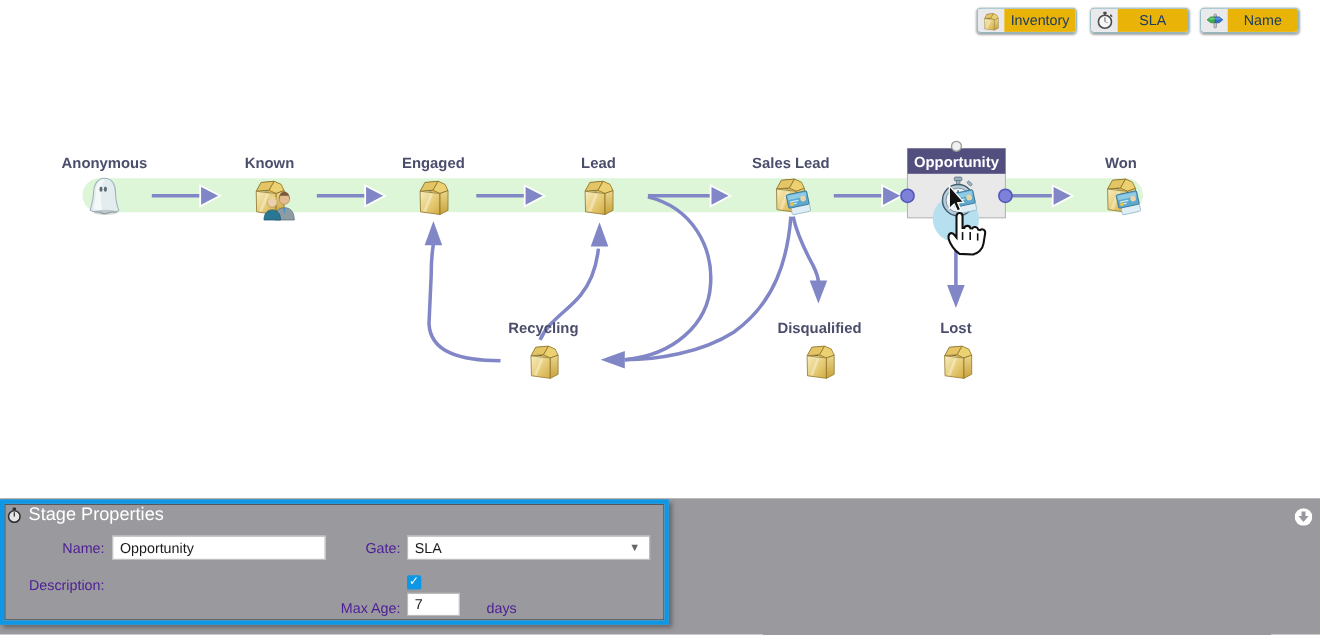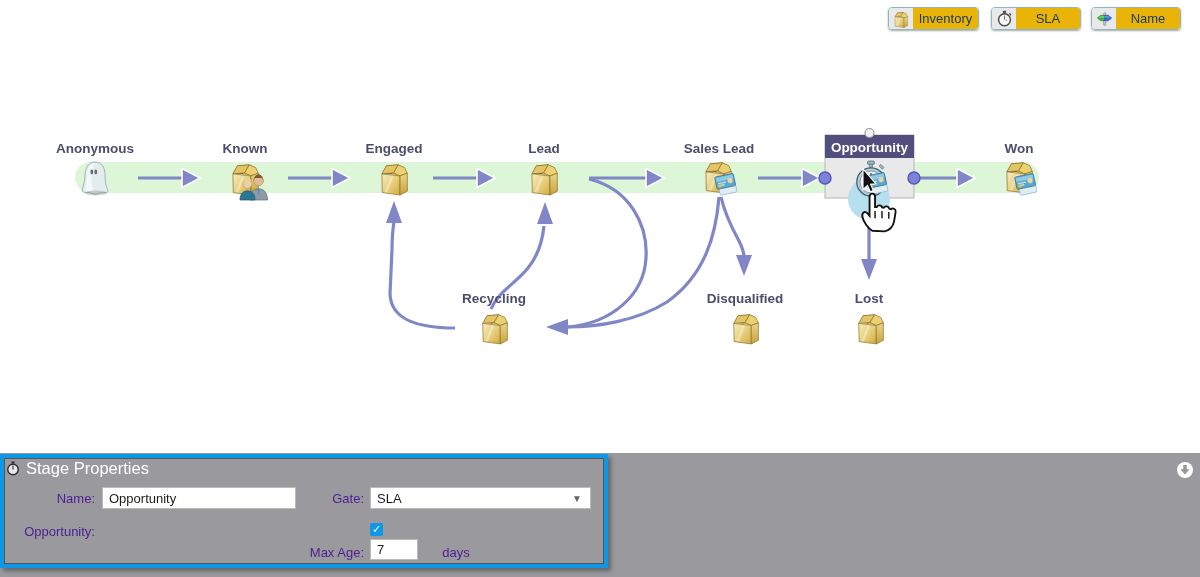--- a/index.html
+++ b/index.html
@@ -234,7 +234,7 @@
     <div class="inp" style="left:366px;top:29px;width:221px;height:22px;line-height:21px;">SLA
       <span style="position:absolute;right:8px;top:0;color:#666;font-size:10px;">▼</span></div>
 
-    <div class="wlab" style="left:0px;top:66px;width:91px;">Opportunity:</div>
+    <div class="wlab" style="left:0px;top:66px;width:91px;">Description:</div>
 
     <div style="position:absolute;left:366px;top:65px;width:13px;height:13px;background:#0d97e4;border-radius:2px;color:#fff;font-size:11px;line-height:13px;text-align:center;">✓</div>
 

